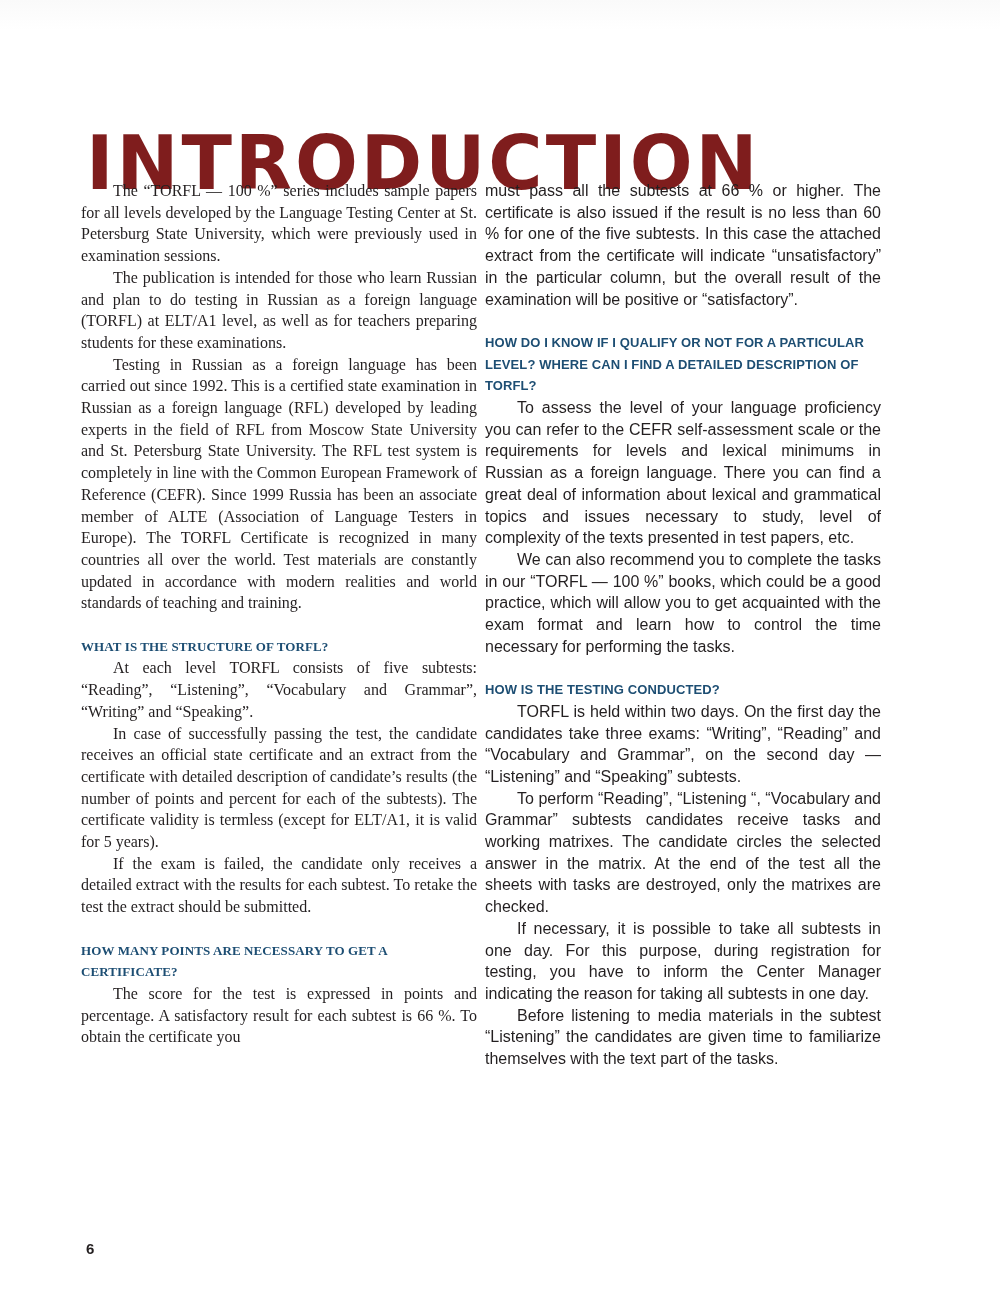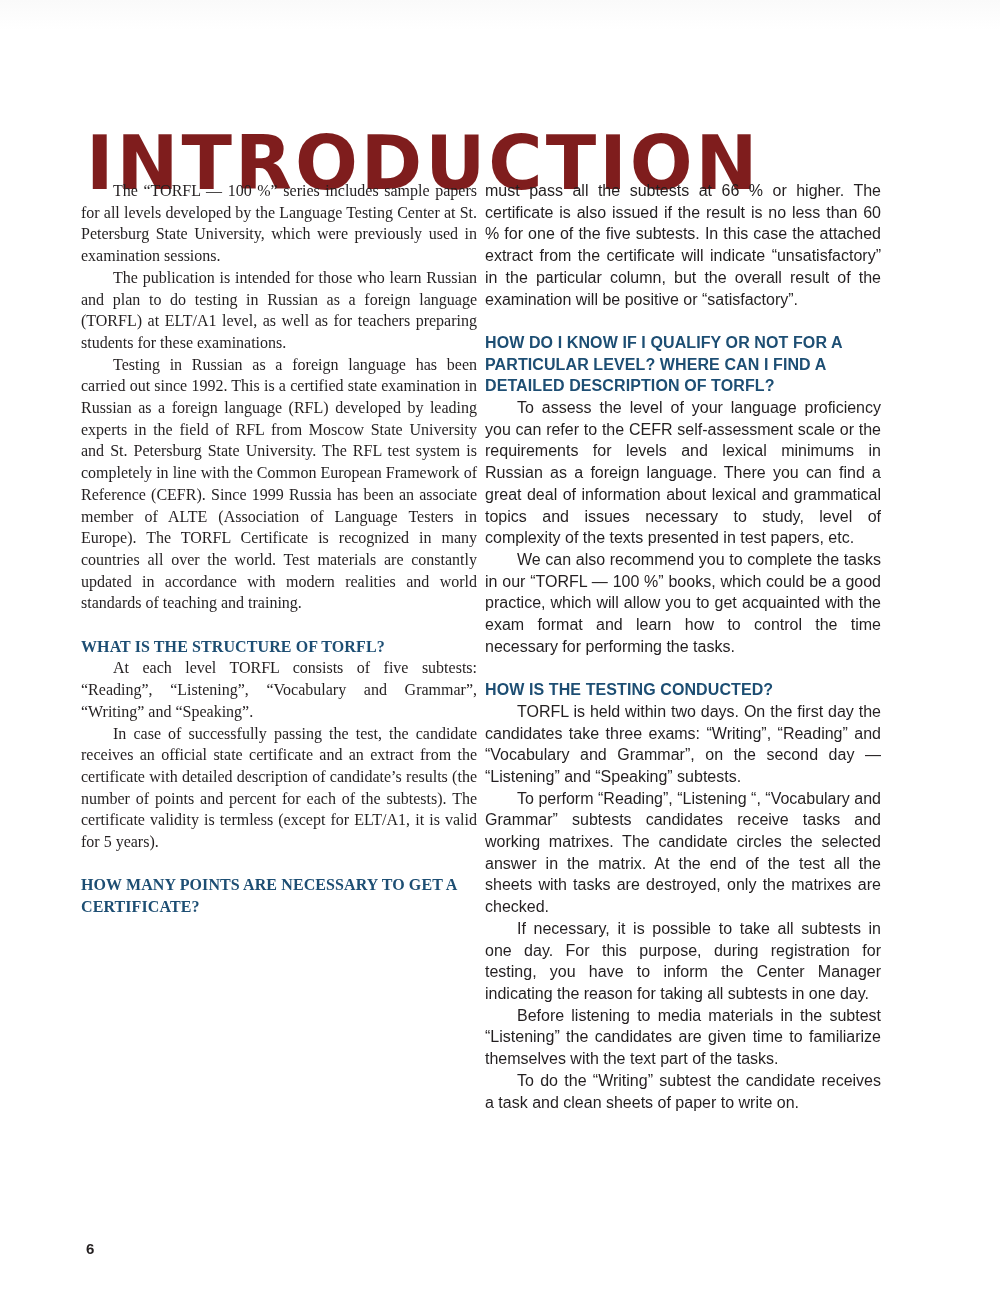--- a/index.html
+++ b/index.html
@@ -18,7 +18,7 @@
   .col-right { left: 485px; }
   .col p { margin: 0; text-align: justify; text-indent: 32px; hyphens: auto; }
   .col h2 {
-    margin: 21.7px 0 0 0; font-size: 16px; line-height: 21.7px; font-weight: 700;
+    margin: 21.7px 0 0 0; font-size: 13px; line-height: 21.7px; font-weight: 700;
     color: #1d4e73; text-transform: uppercase; letter-spacing: 0.1px;
   }
   .page-number {

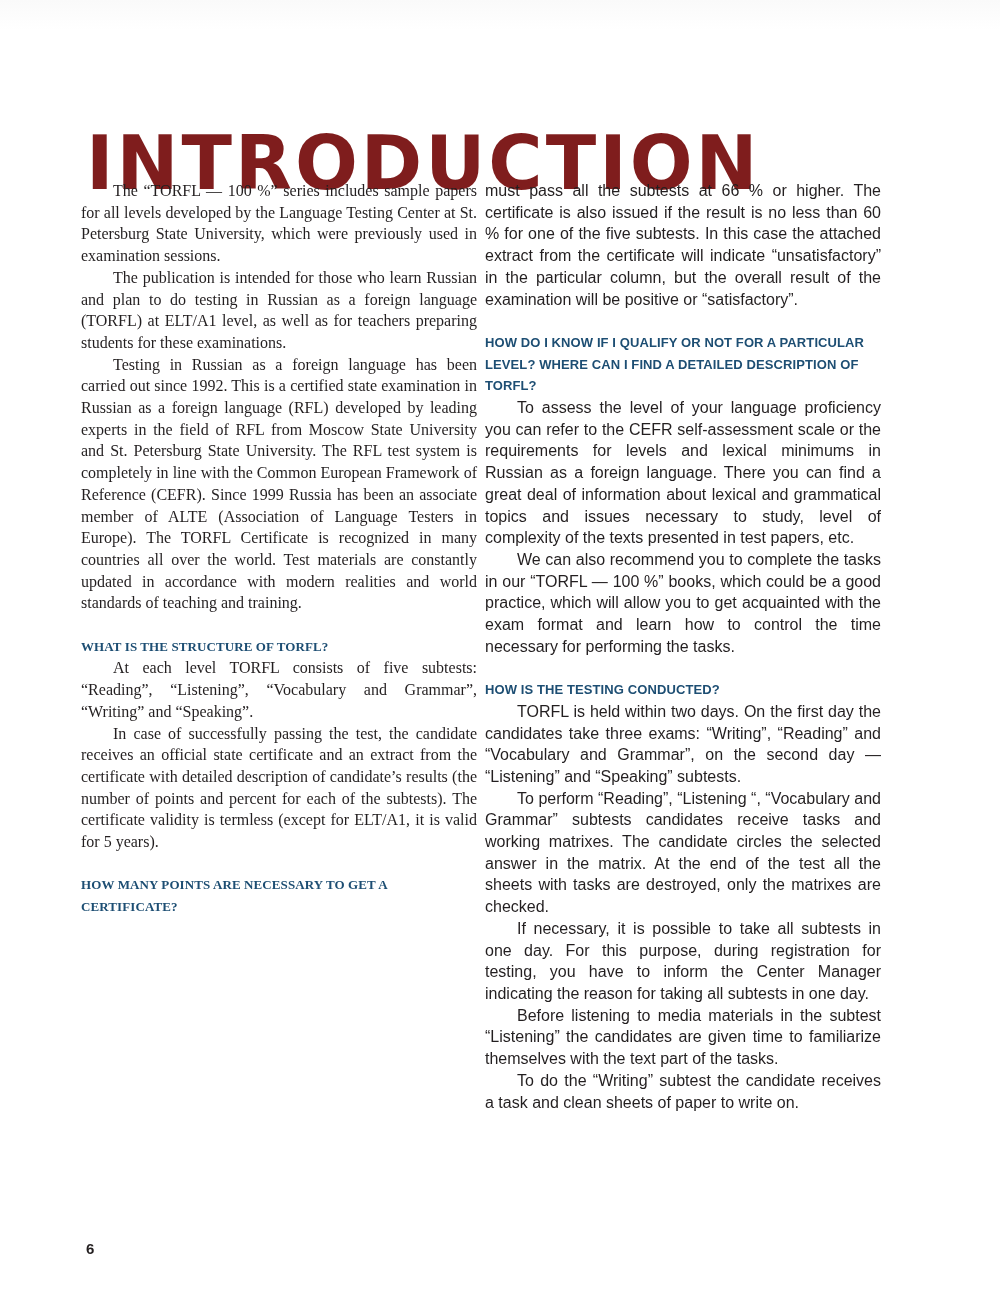--- a/index.html
+++ b/index.html
@@ -42,6 +42,7 @@
   <p>At each level TORFL consists of five subtests: “Reading”, “Listening”, “Vocabulary and Grammar”, “Writing” and “Speaking”.</p>
 
   <p>In case of successfully passing the test, the candidate receives an official state certificate and an extract from the certificate with detailed description of candidate’s results (the number of points and percent for each of the subtests). The certificate validity is termless (except for ELT/A1, it is valid for 5 years).</p>
+  <p>If the exam is failed, the candidate only receives a detailed extract with the results for each subtest. To retake the test the extract should be submitted.</p>
 
   <h2>HOW MANY POINTS ARE NECESSARY TO GET A CERTIFICATE?</h2>
 </div>

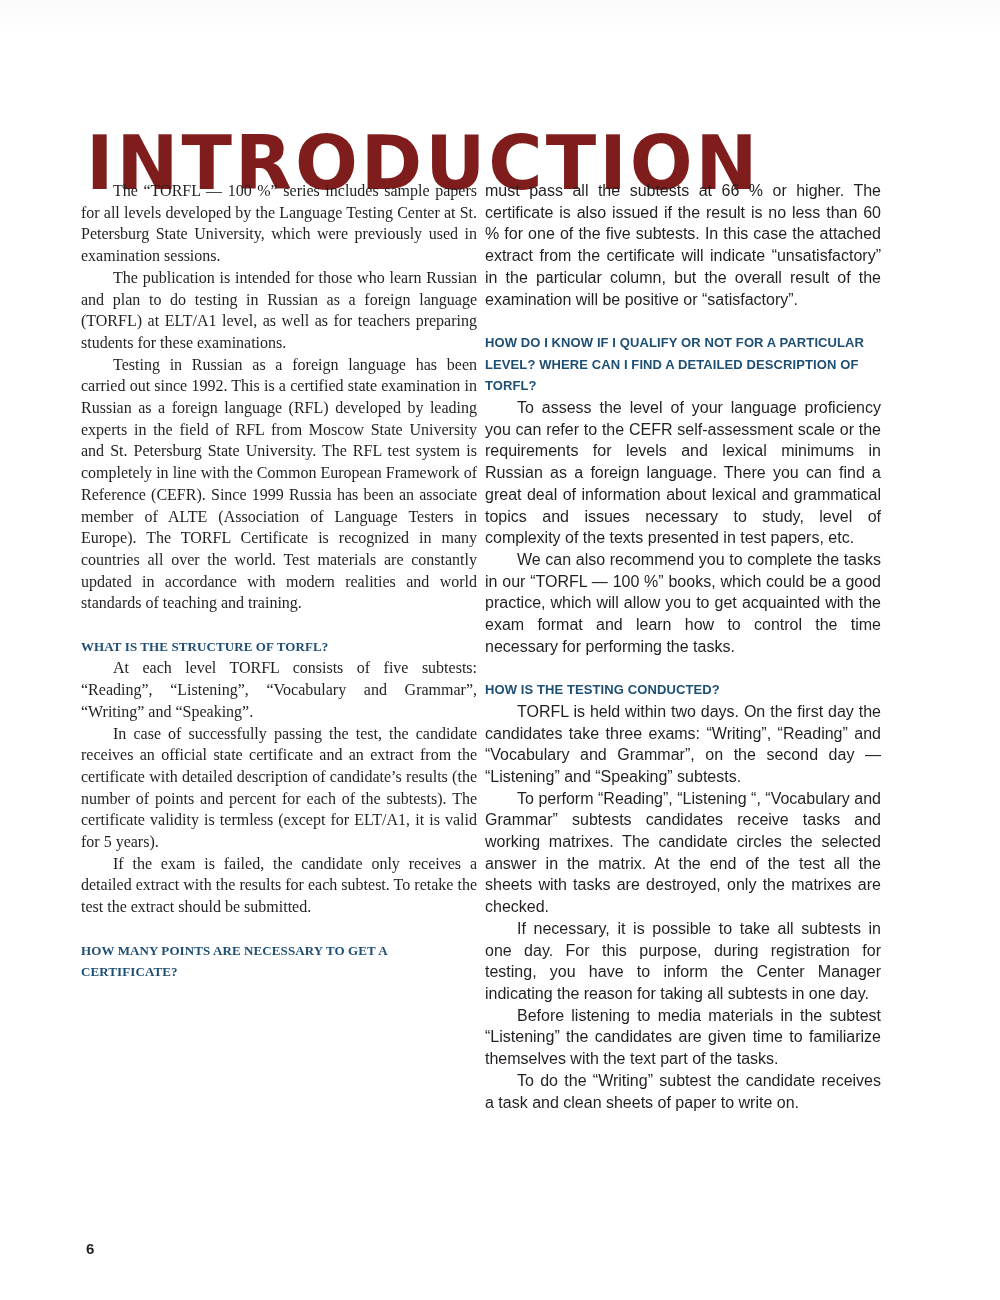--- a/index.html
+++ b/index.html
@@ -45,6 +45,7 @@
   <p>If the exam is failed, the candidate only receives a detailed extract with the results for each subtest. To retake the test the extract should be submitted.</p>
 
   <h2>HOW MANY POINTS ARE NECESSARY TO GET A CERTIFICATE?</h2>
+  <p>The score for the test is expressed in points and percentage. A satisfactory result for each subtest is 66 %. To obtain the certificate you</p>
 </div>
 
 <div class="col col-right">

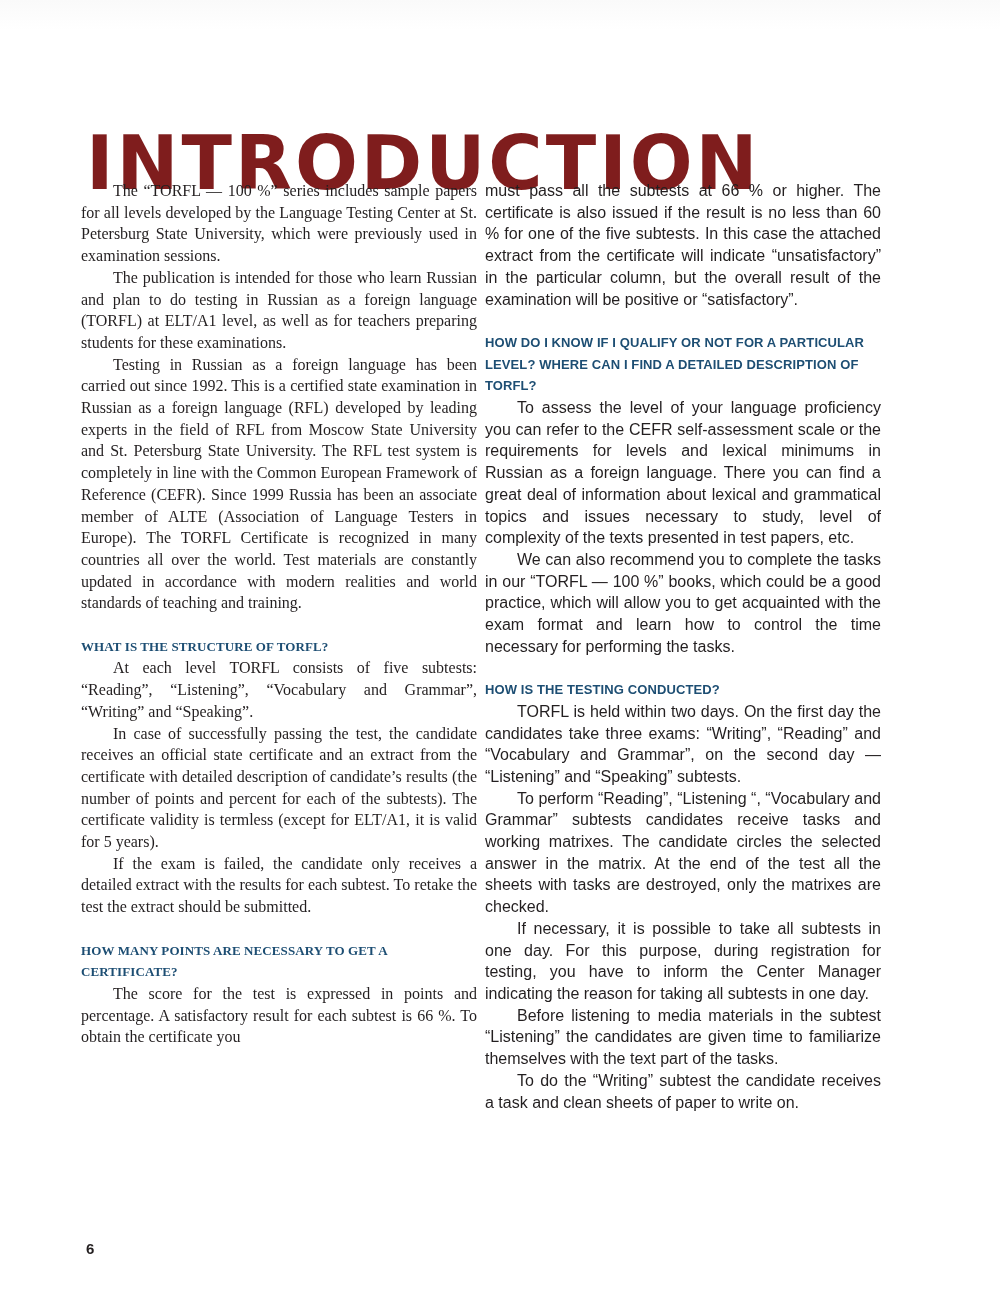--- a/index.html
+++ b/index.html
@@ -60,7 +60,6 @@
   <p>To perform “Reading”, “Listening “, “Vocabulary and Grammar” subtests candidates receive tasks and working matrixes. The candidate circles the selected answer in the matrix. At the end of the test all the sheets with tasks are destroyed, only the matrixes are checked.</p>
   <p>If necessary, it is possible to take all subtests in one day. For this purpose, during registration for testing, you have to inform the Center Manager indicating the reason for taking all subtests in one day.</p>
   <p>Before listening to media materials in the subtest “Listening” the candidates are given time to familiarize themselves with the text part of the tasks.</p>
-  <p>To do the “Writing” subtest the candidate receives a task and clean sheets of paper to write on.</p>
 </div>
 
 <div class="page-number">6</div>

